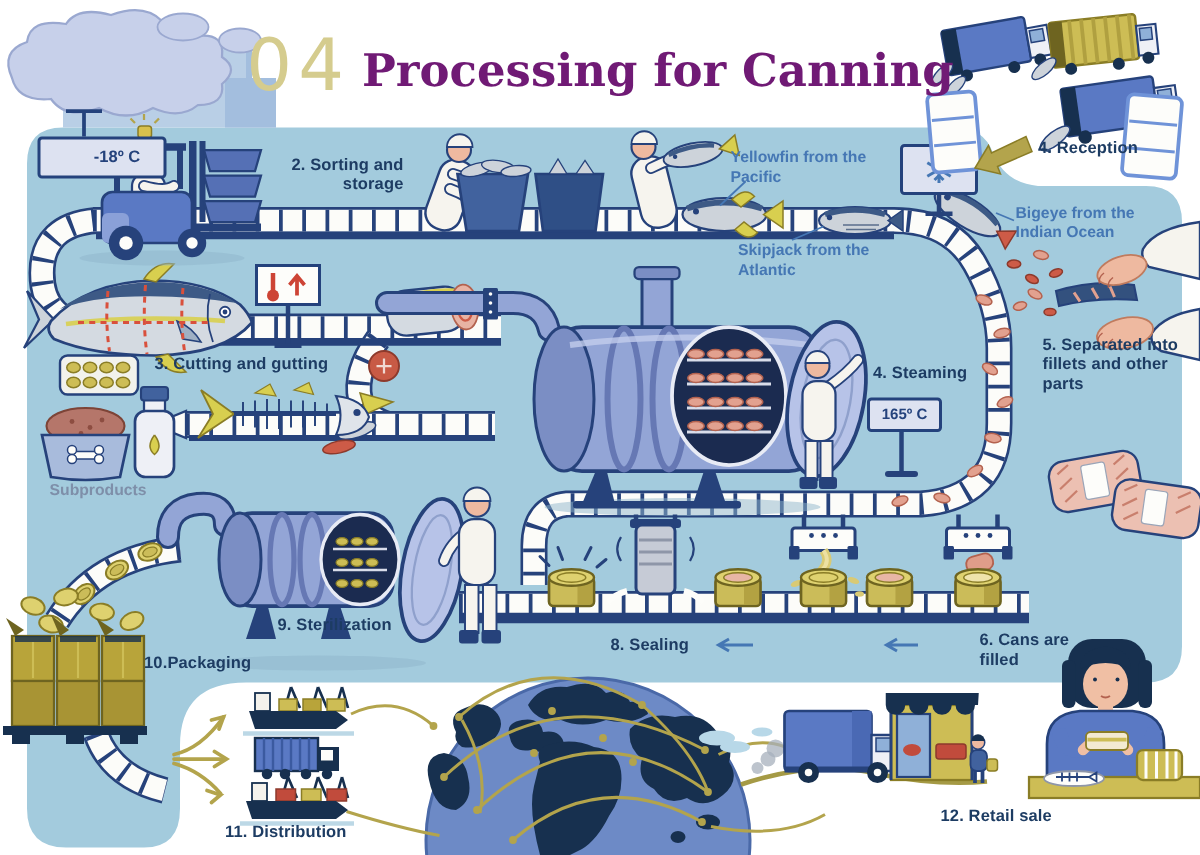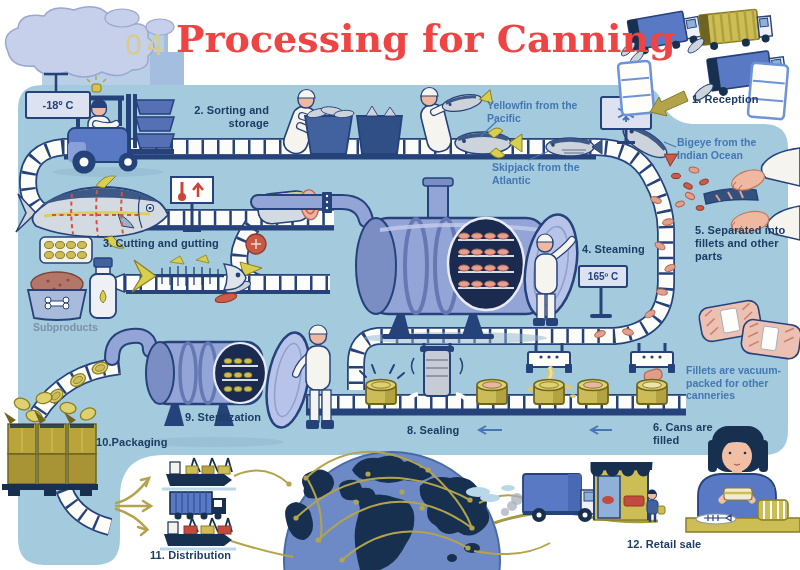--- a/index.html
+++ b/index.html
@@ -15,7 +15,7 @@
   .sign.cold{left:25px;top:91px;width:62px;height:24px;line-height:24px;font-size:11px;}
   .sign.steam{left:578px;top:265px;width:46px;height:19px;line-height:19px;font-size:10px;}
   .title{position:absolute;left:0;top:16px;width:800px;text-align:center;z-index:6;}
-  .t-num{font-family:"DejaVu Sans",sans-serif;font-size:28px;color:#d5cc8e;letter-spacing:4px;
+  .t-num{font-family:"DejaVu Sans",sans-serif;font-size:48px;color:#d5cc8e;letter-spacing:4px;
          font-weight:400;margin-right:8px;vertical-align:-3px;}
   .t-main{font-family:"DejaVu Serif",serif;font-weight:700;font-size:38px;color:#ef4444;}
   

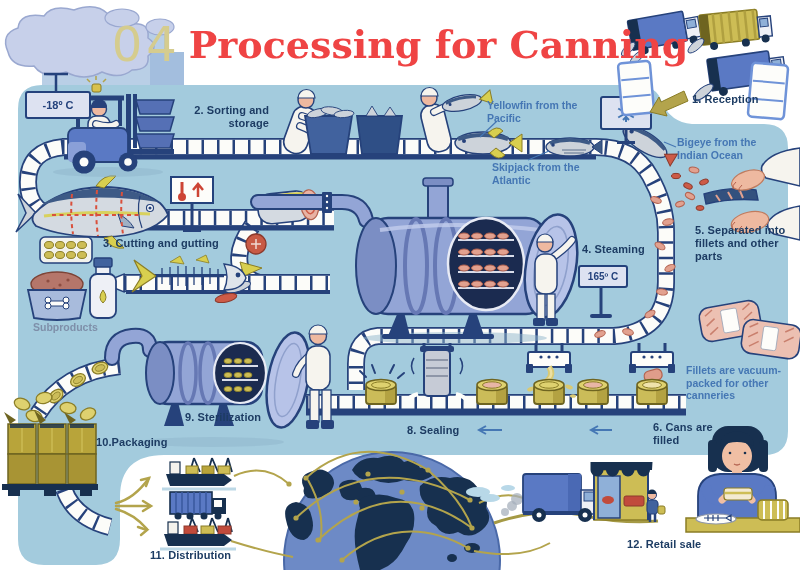--- a/index.html
+++ b/index.html
@@ -17,7 +17,7 @@
   .title{position:absolute;left:0;top:16px;width:800px;text-align:center;z-index:6;}
   .t-num{font-family:"DejaVu Sans",sans-serif;font-size:48px;color:#d5cc8e;letter-spacing:4px;
          font-weight:400;margin-right:8px;vertical-align:-3px;}
-  .t-main{font-family:"DejaVu Serif",serif;font-weight:700;font-size:38px;color:#ef4444;}
+  .t-main{font-family:"DejaVu Serif",serif;font-weight:700;font-size:30px;color:#701a75;}
   
   .belt-o{fill:none;stroke:#26427b;stroke-width:18;}
   .belt-i{fill:none;stroke:#fcfcf9;stroke-width:14.5;}

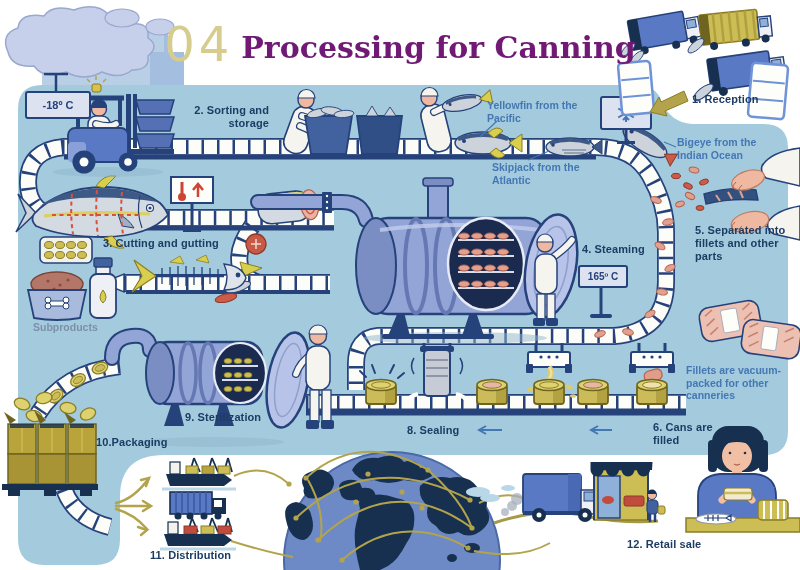--- a/index.html
+++ b/index.html
@@ -12,7 +12,7 @@
   .muted{color:#7e8fa9;}
   .sign{position:absolute;z-index:6;background:#dde2f1;border:2px solid #24427c;border-radius:3px;
         color:#24427c;font-weight:700;text-align:center;}
-  .sign.cold{left:25px;top:91px;width:62px;height:24px;line-height:24px;font-size:11px;}
+  .sign.cold{left:25px;top:91px;width:62px;height:24px;line-height:24px;font-size:11px;padding-left:20px;}
   .sign.steam{left:578px;top:265px;width:46px;height:19px;line-height:19px;font-size:10px;}
   .title{position:absolute;left:0;top:16px;width:800px;text-align:center;z-index:6;}
   .t-num{font-family:"DejaVu Sans",sans-serif;font-size:48px;color:#d5cc8e;letter-spacing:4px;

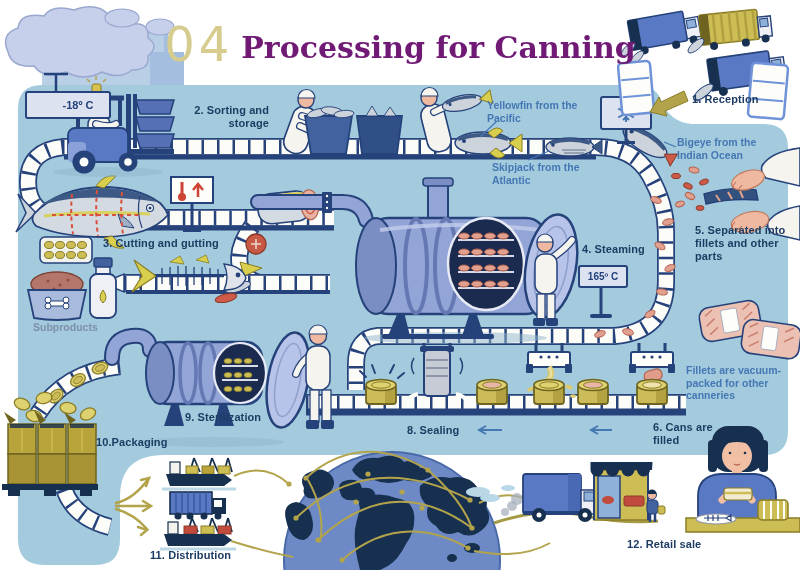--- a/index.html
+++ b/index.html
@@ -757,7 +757,7 @@
   <span class="t-num">04</span><span class="t-main">Processing for Canning</span>
 </div>
 
-<div class="lbl step" style="left:692px;top:93px;">1. Reception</div>
+<div class="lbl step" style="left:692px;top:93px;">4. Reception</div>
 <div class="lbl step" style="left:185px;top:104px;width:84px;text-align:right;">2. Sorting and storage</div>
 <div class="lbl step" style="left:103px;top:237px;">3. Cutting and gutting</div>
 <div class="lbl step" style="left:582px;top:243px;">4. Steaming</div>

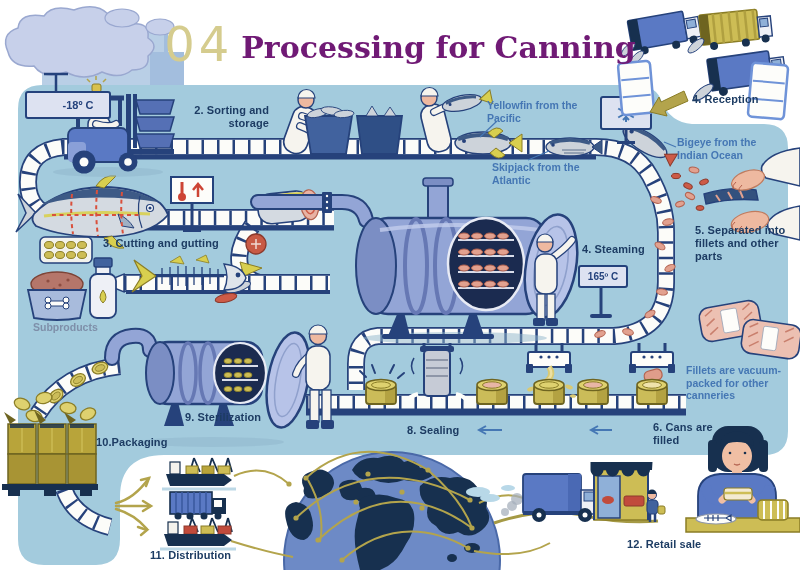--- a/index.html
+++ b/index.html
@@ -773,7 +773,6 @@
 <div class="lbl ann" style="left:492px;top:161px;width:92px;">Skipjack from the Atlantic</div>
 <div class="lbl ann" style="left:677px;top:136px;width:100px;">Bigeye from the Indian Ocean</div>
 <div class="lbl ann muted" style="left:33px;top:321px;">Subproducts</div>
-<div class="lbl ann" style="left:686px;top:364px;width:112px;">Fillets are vacuum-packed for other canneries</div>
 
 <div class="sign cold">-18º C</div>
 <div class="sign steam">165º C</div>

